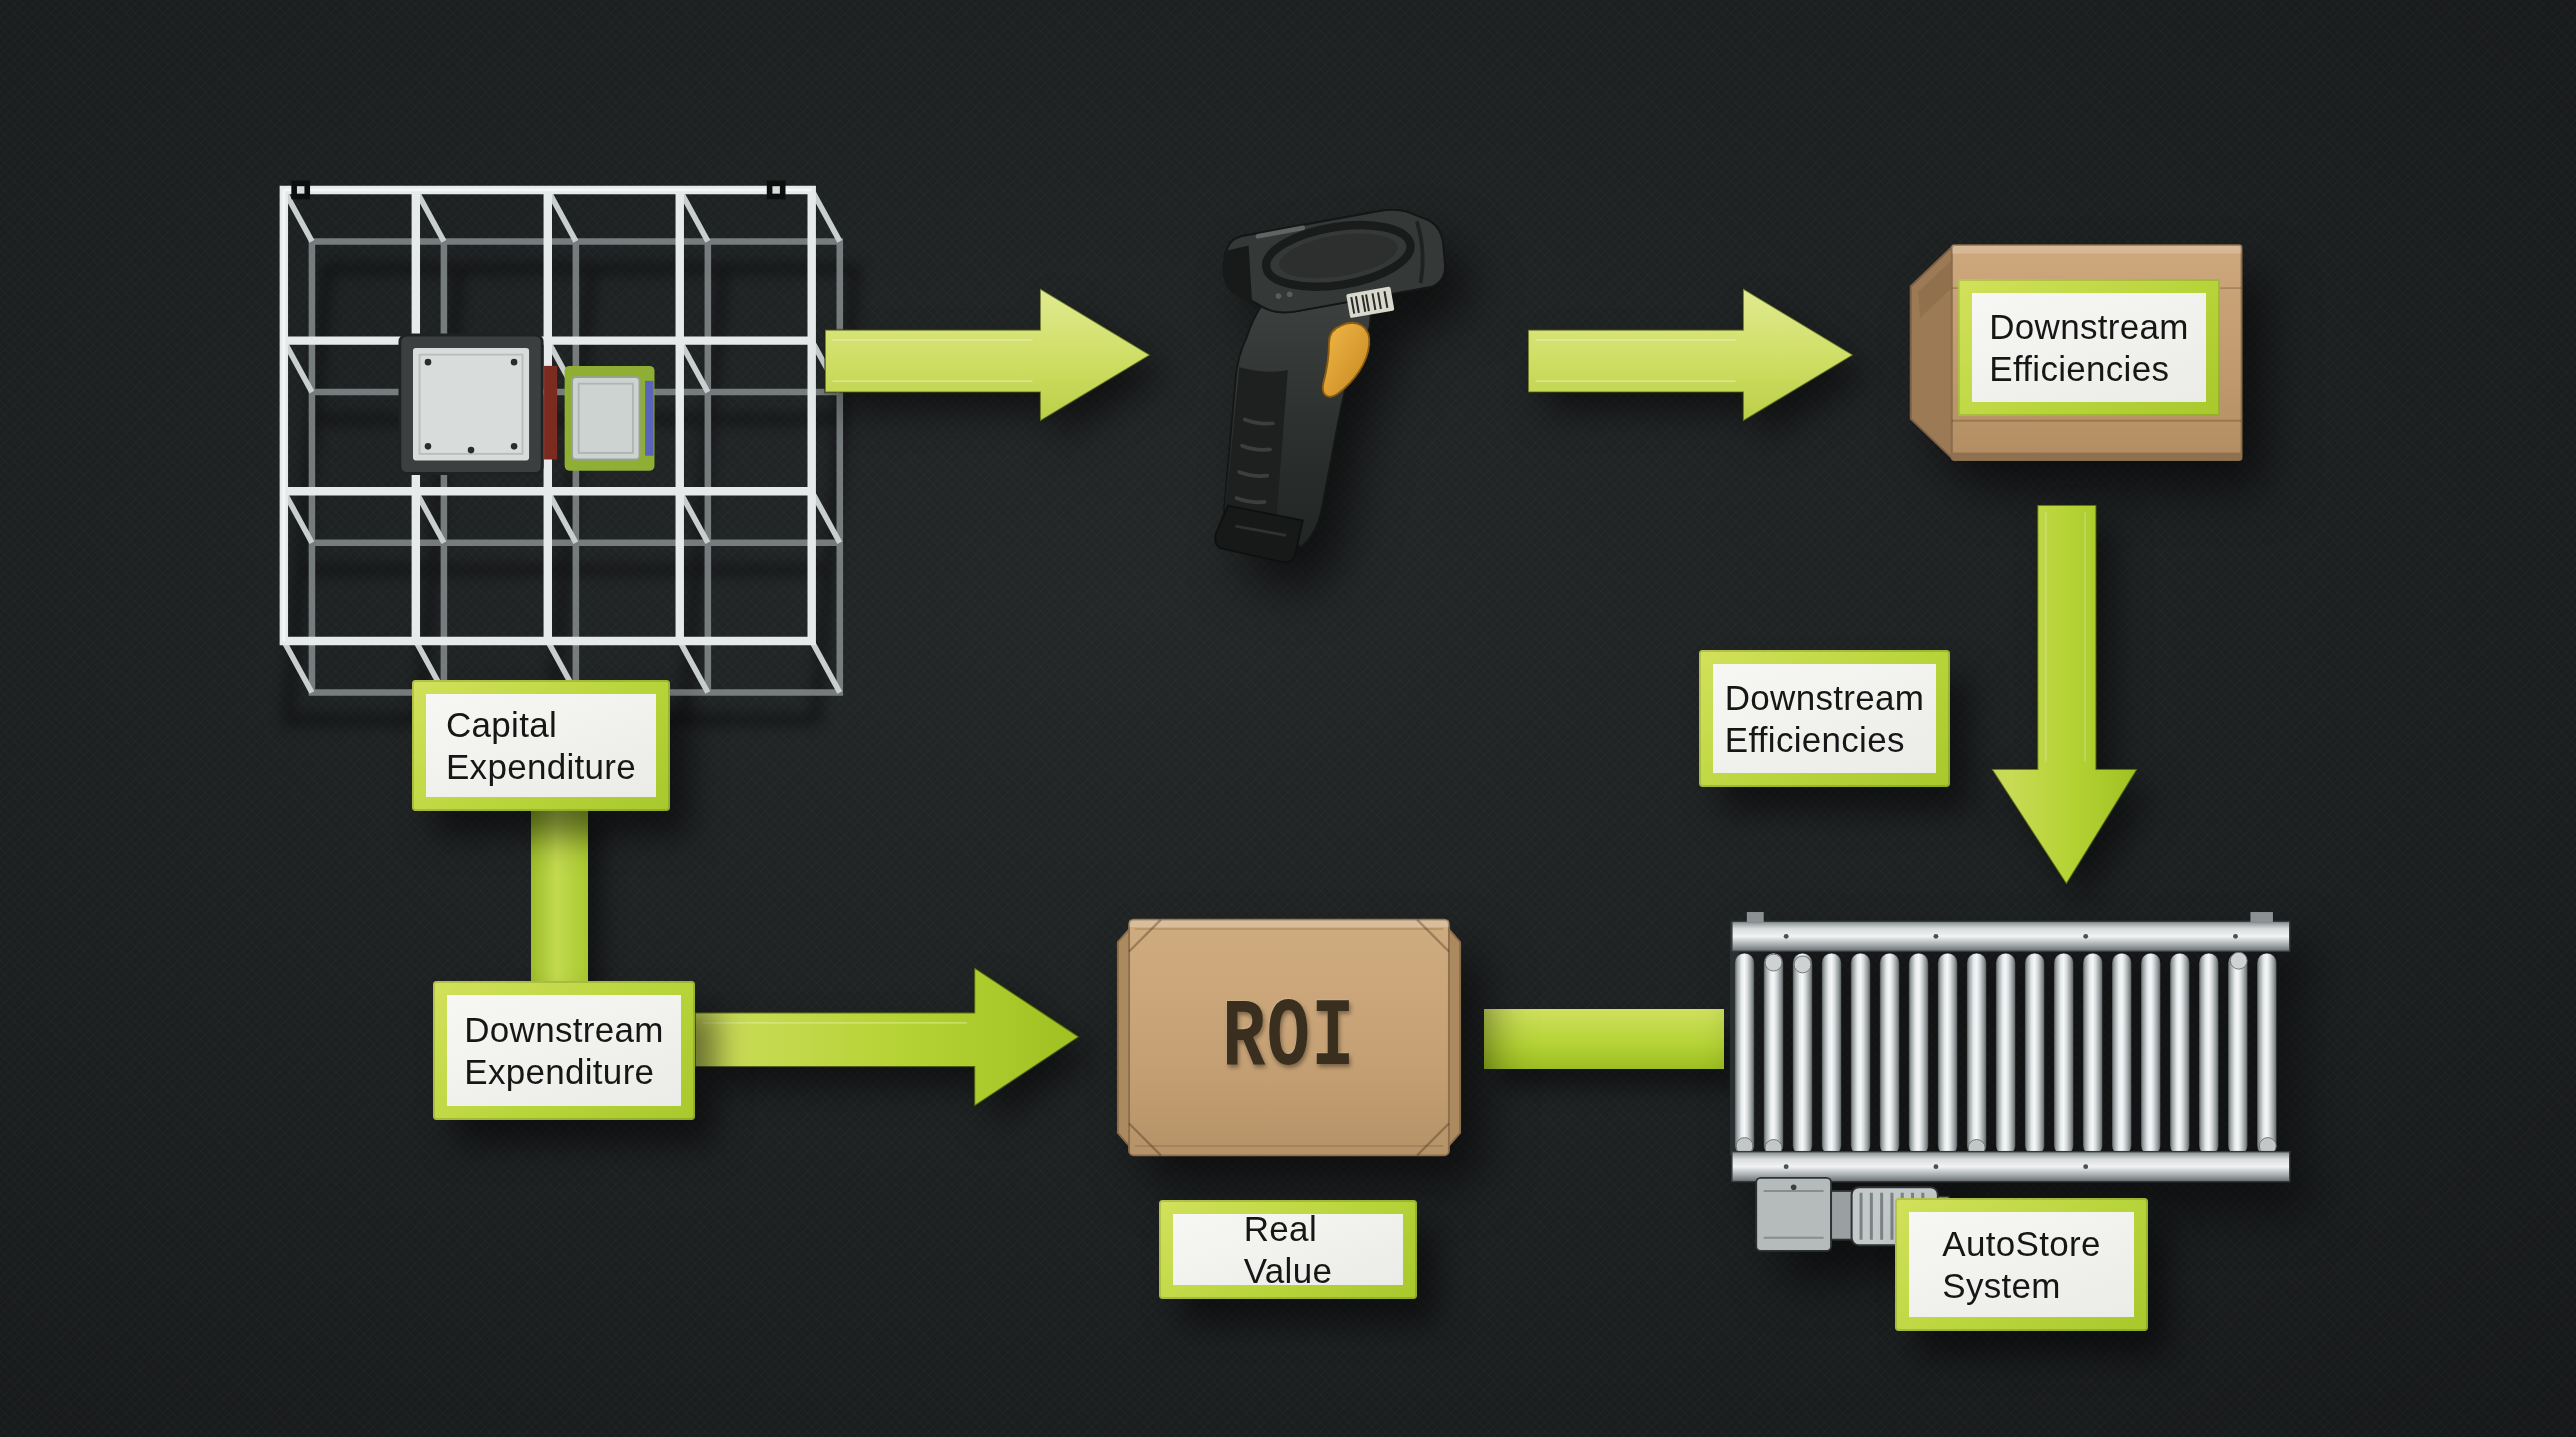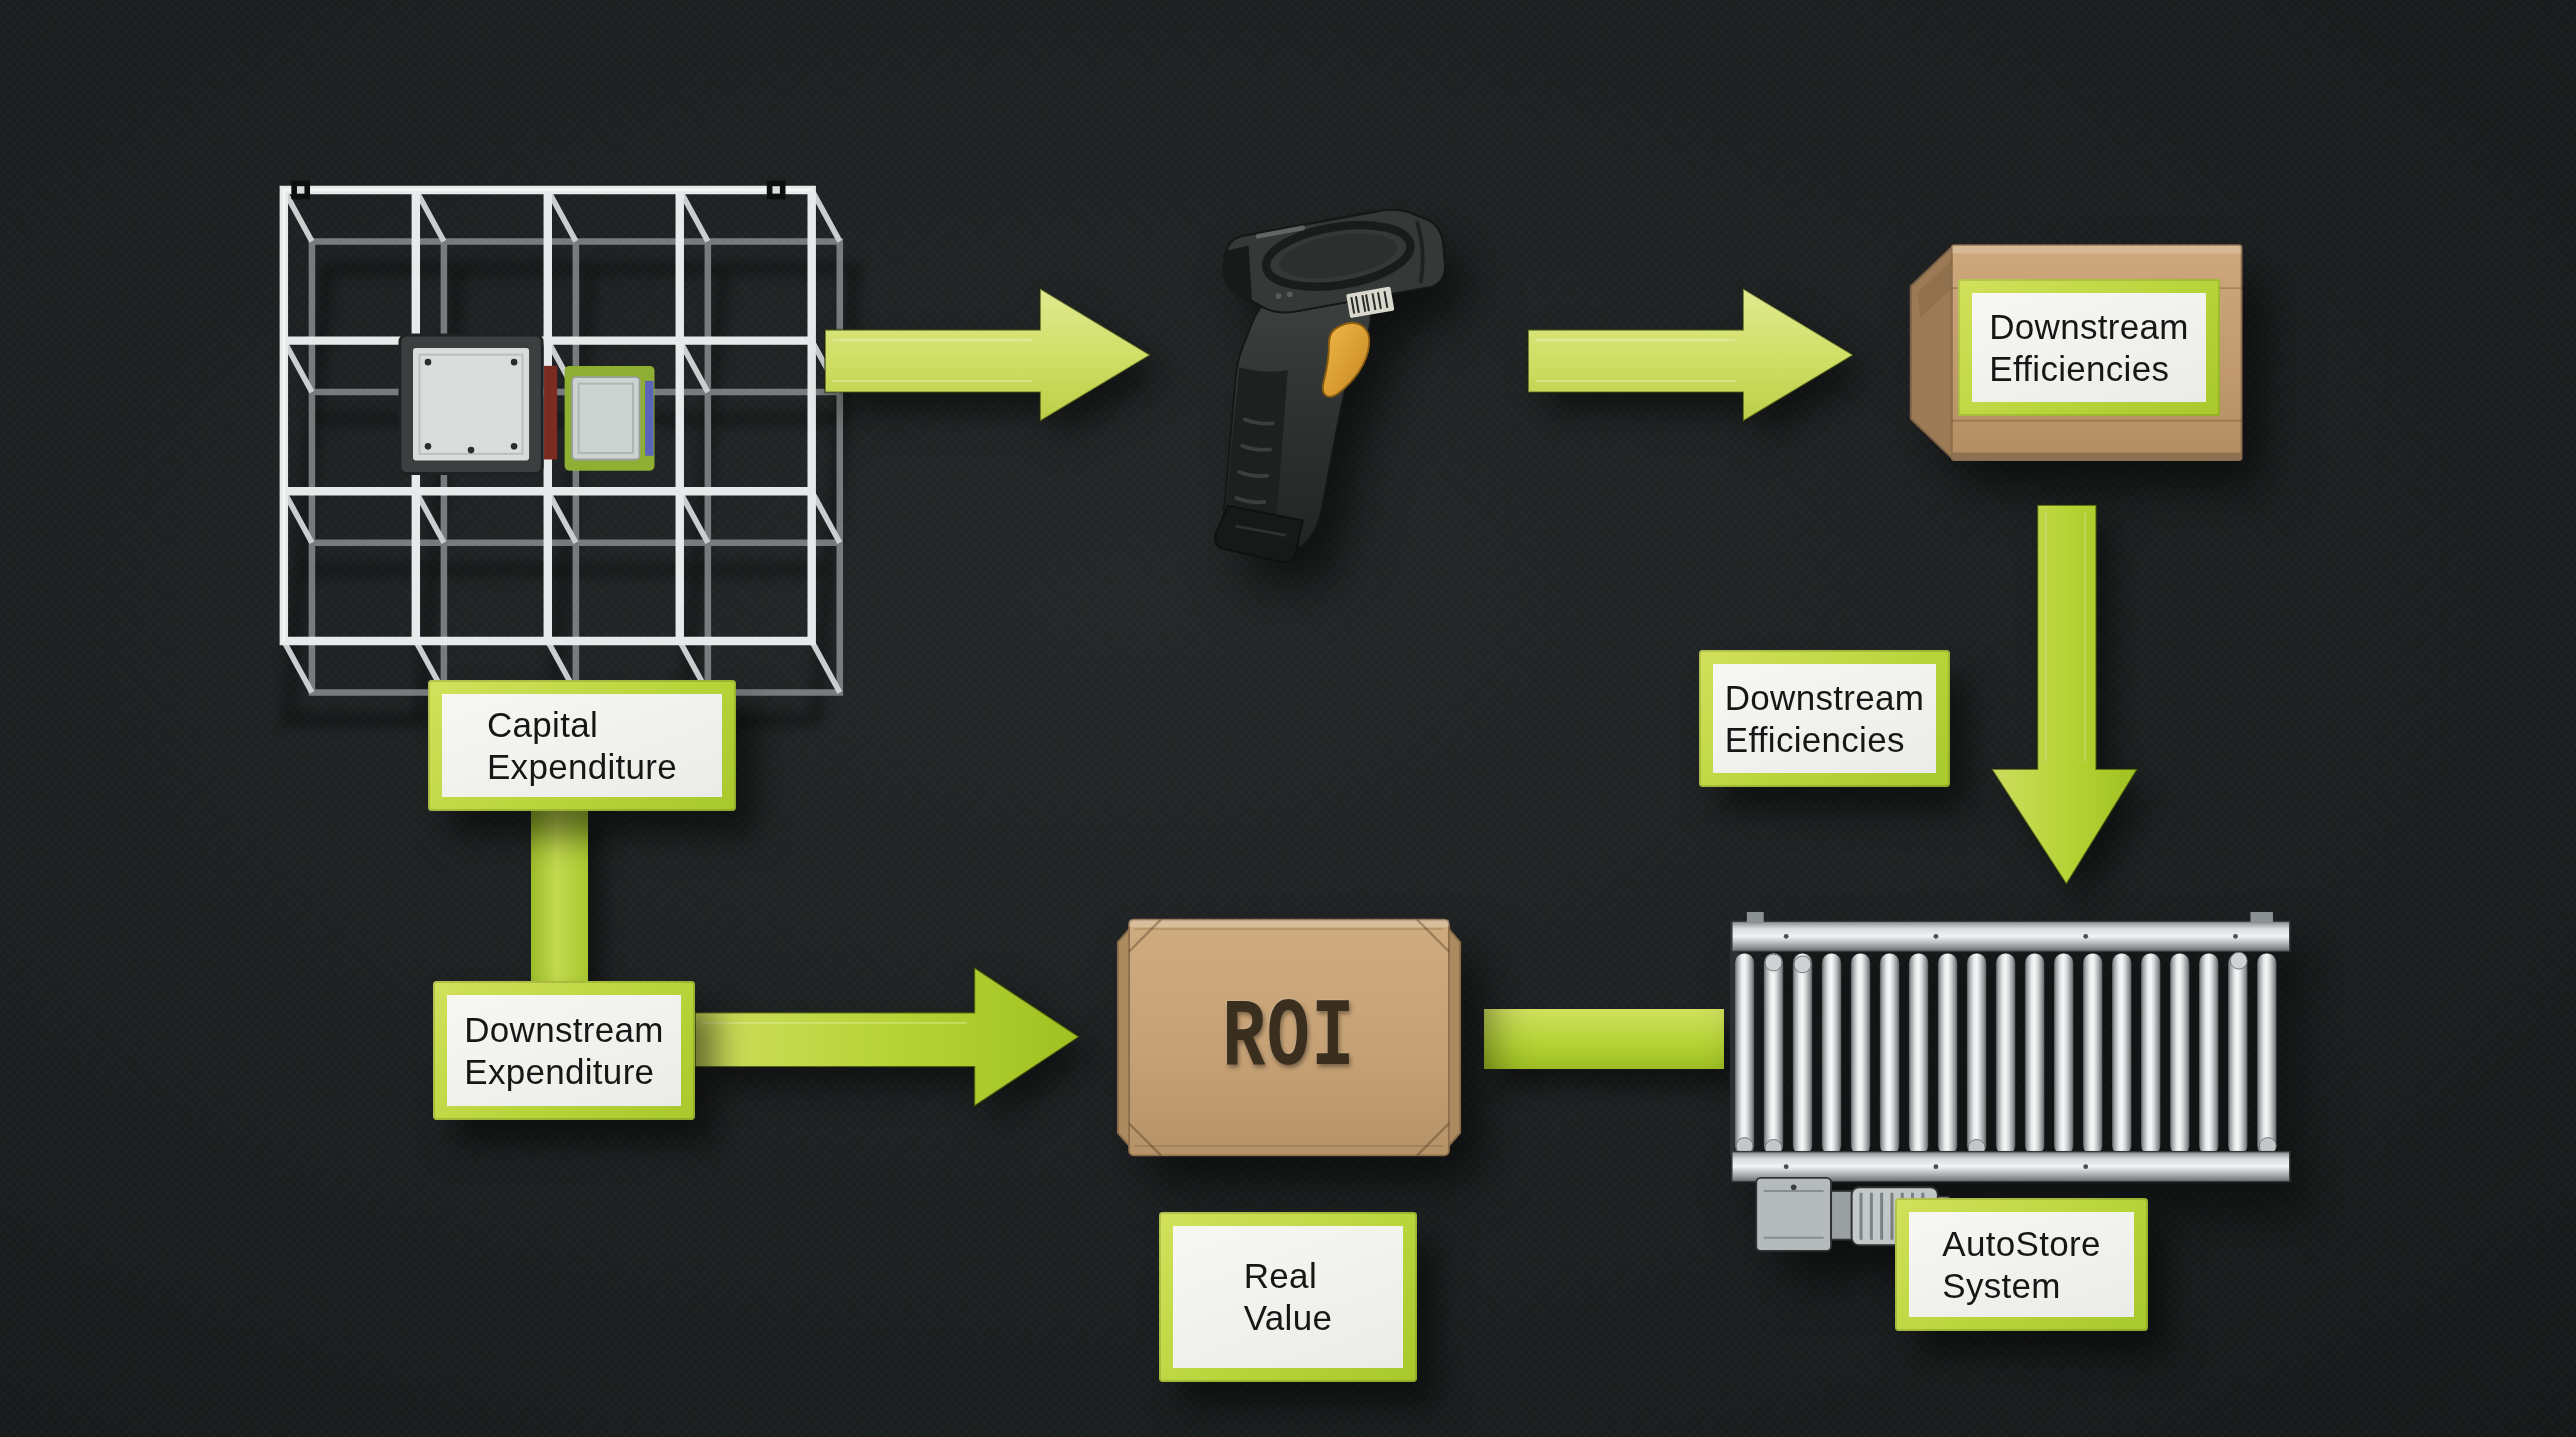--- a/index.html
+++ b/index.html
@@ -195,7 +195,7 @@
     <path d="M66,8 V274 M108,8 V274" stroke="#def0ff" stroke-width="2" opacity="0.25" fill="none"></path>
   </svg>
 
-  <div class="tag" style="left:428px;top:680px;width:308px;height:131px;">
+  <div class="tag" style="left:412px;top:680px;width:258px;height:131px;">
     <div class="inner">Capital
 Expenditure</div>
   </div>

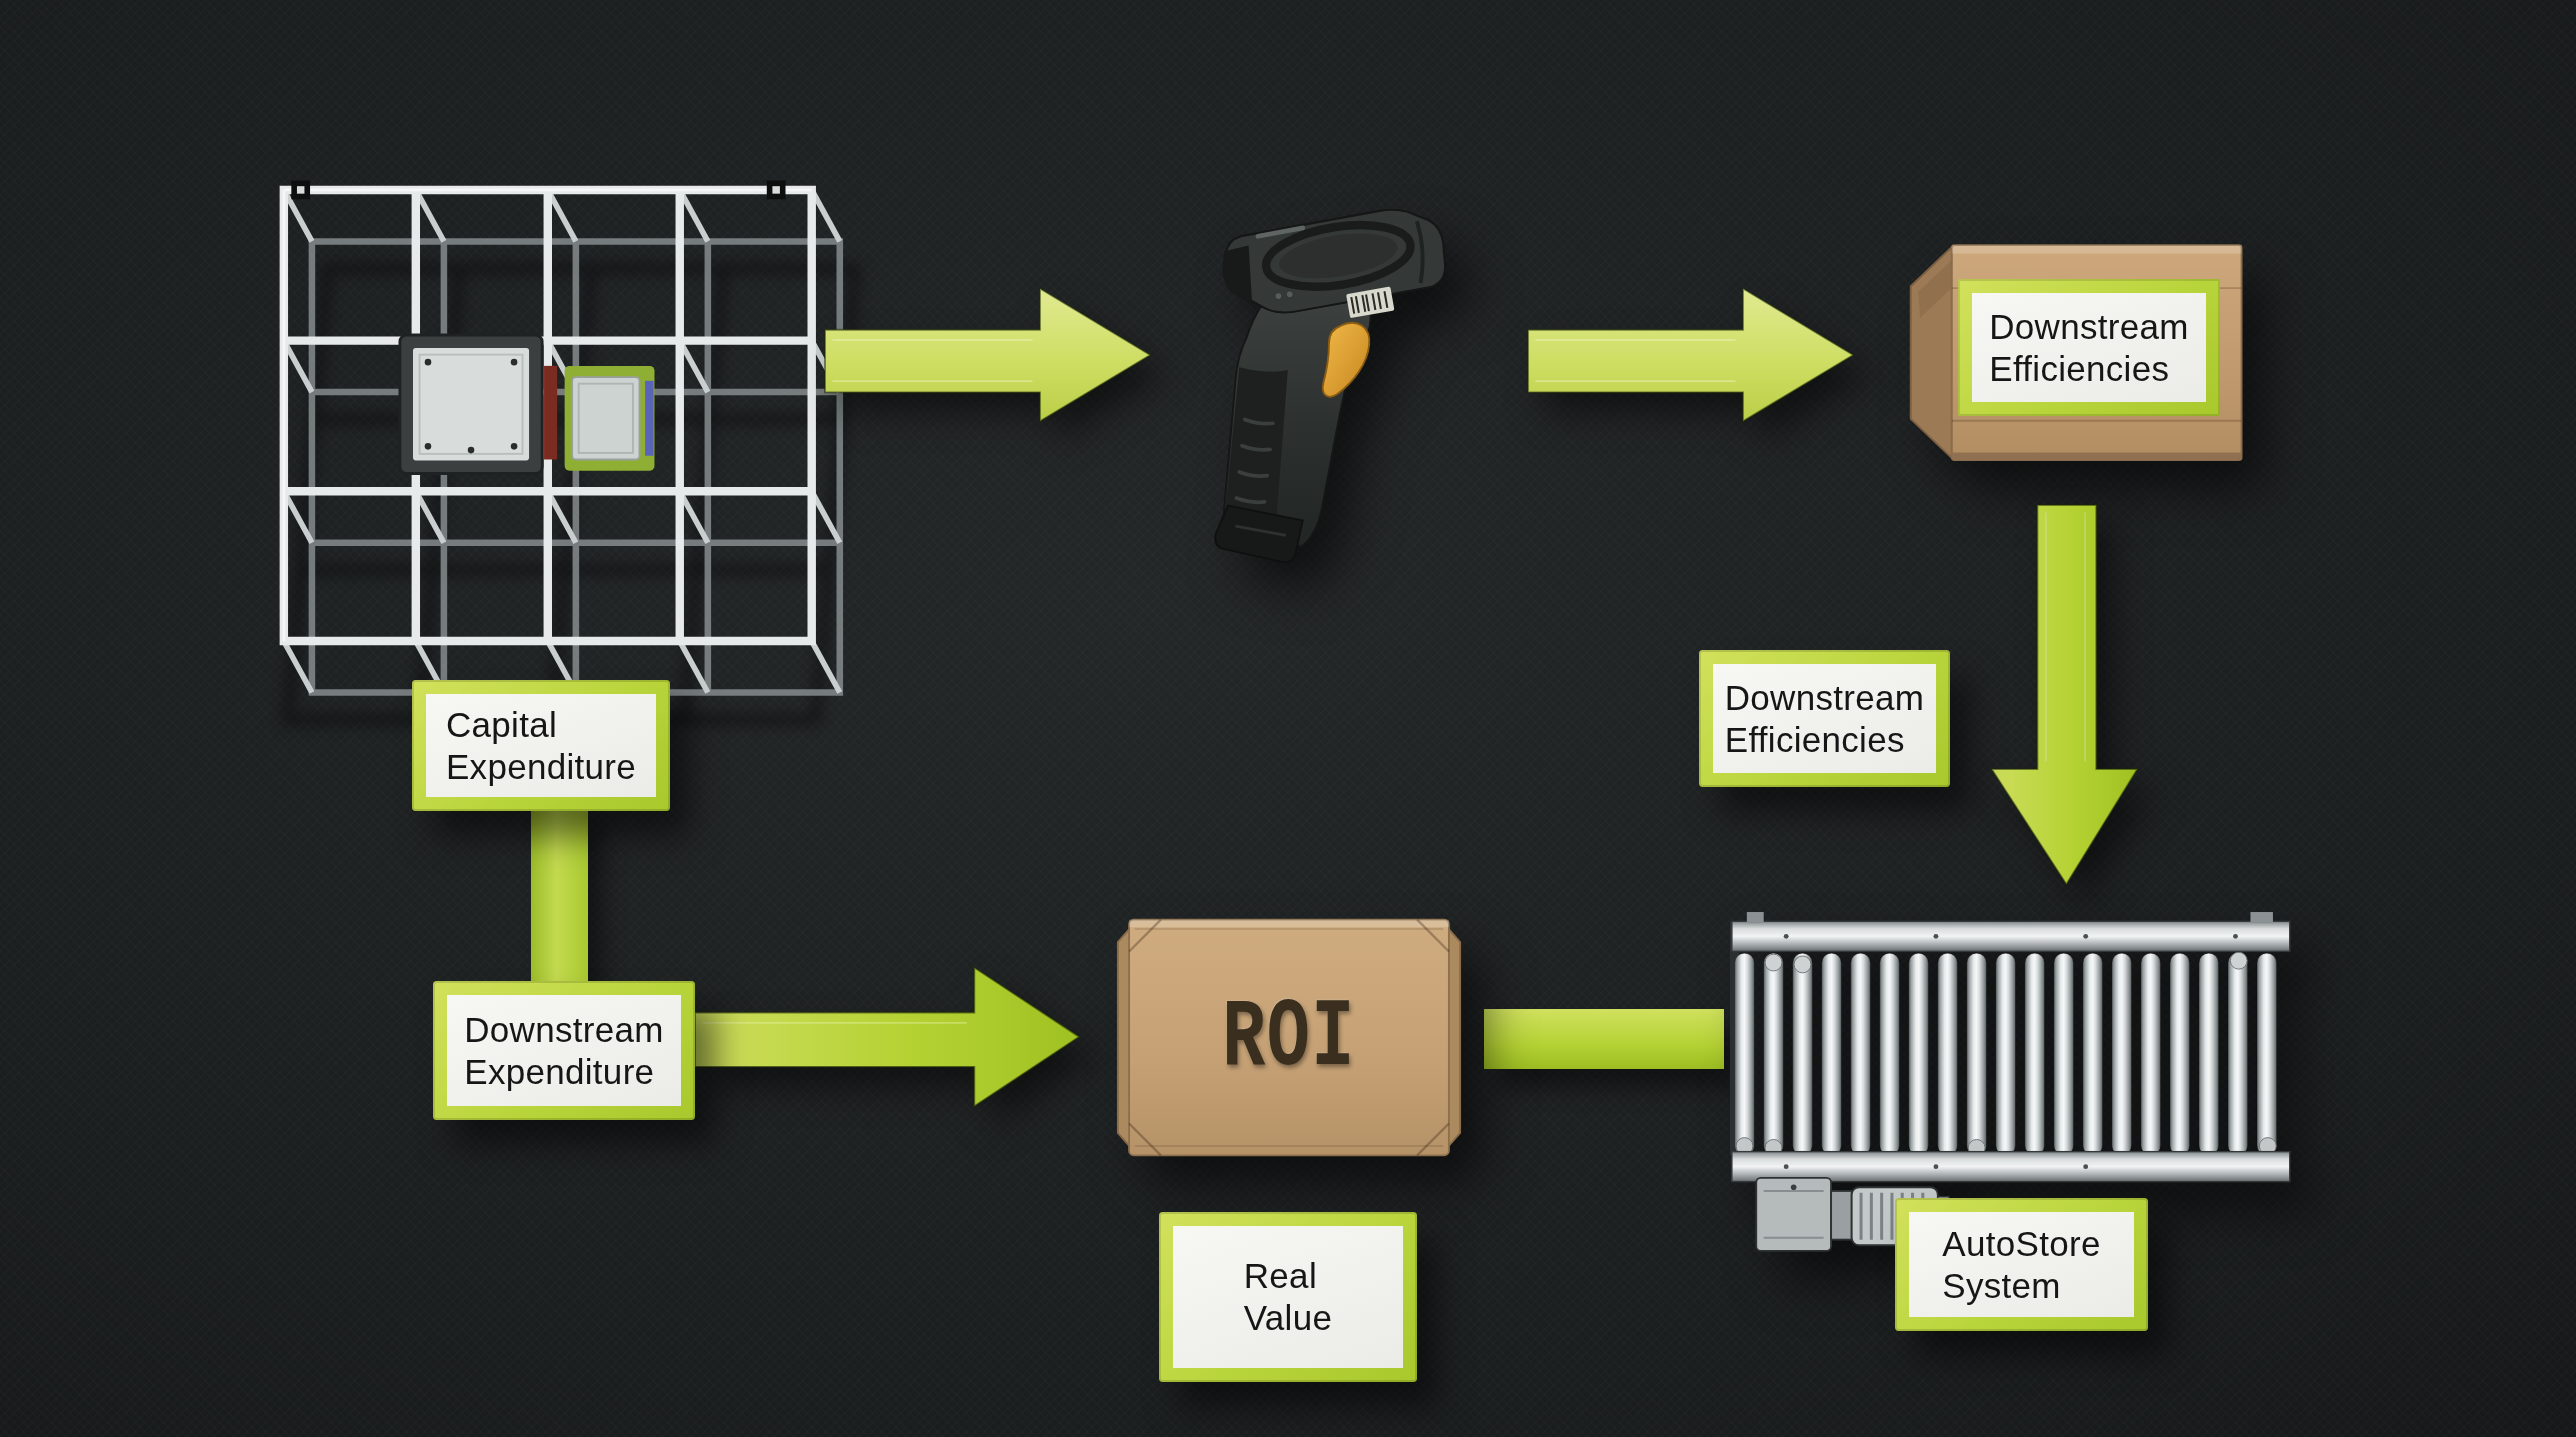--- a/index.html
+++ b/index.html
@@ -311,7 +311,7 @@
     </g>
   </svg>
 
-  <div class="tag" style="left:1159px;top:1200px;width:258px;height:170px;margin-top:12px;">
+  <div class="tag" style="left:1159px;top:1200px;width:258px;height:99px;">
     <div class="inner">Real
 Value</div>
   </div>

